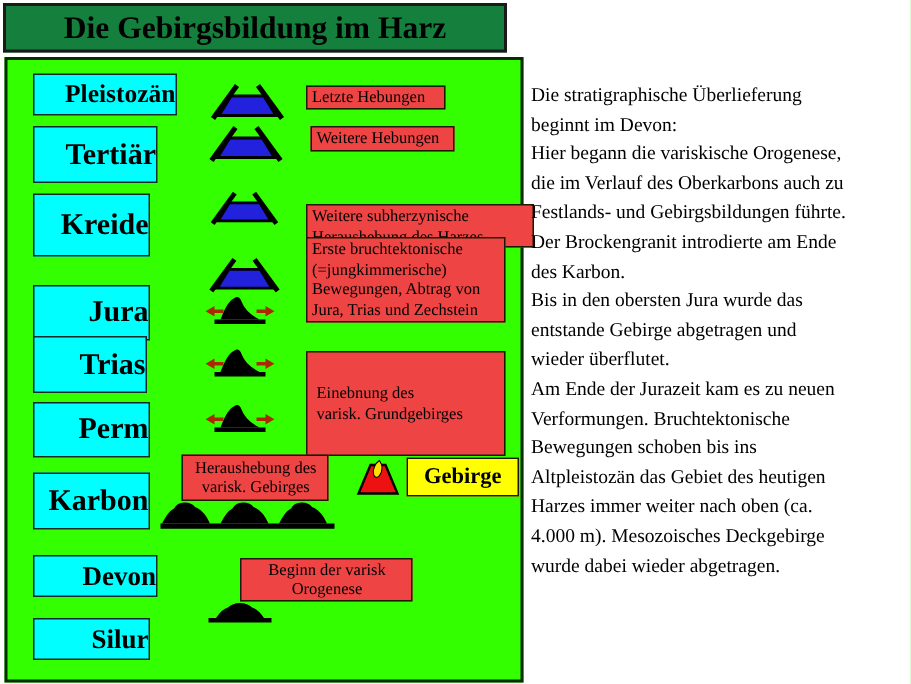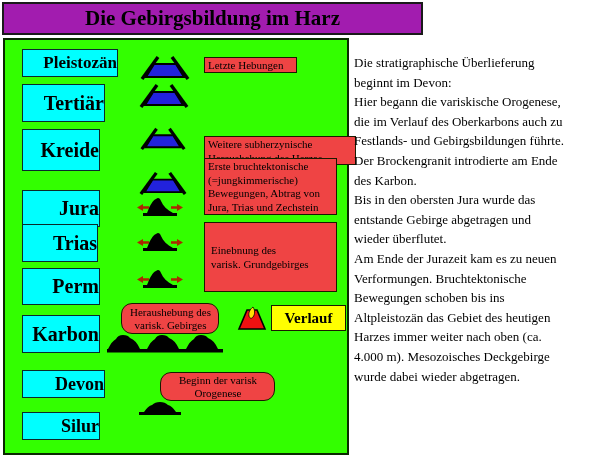--- a/index.html
+++ b/index.html
@@ -8,8 +8,8 @@
     font-family:"Liberation Serif","DejaVu Serif",serif;overflow:hidden;
   }
   .title-box{
-    position:absolute;left:2px;top:2px;width:421px;height:33px;
-    background:#a21caf;border:2px solid #1a1a1a;box-sizing:border-box;
+    position:absolute;left:2px;top:2px;width:336px;height:33px;
+    background:#15803d;border:2px solid #1a1a1a;box-sizing:border-box;
     display:flex;align-items:center;justify-content:center;
     font-size:21px;font-weight:bold;color:#000;
   }

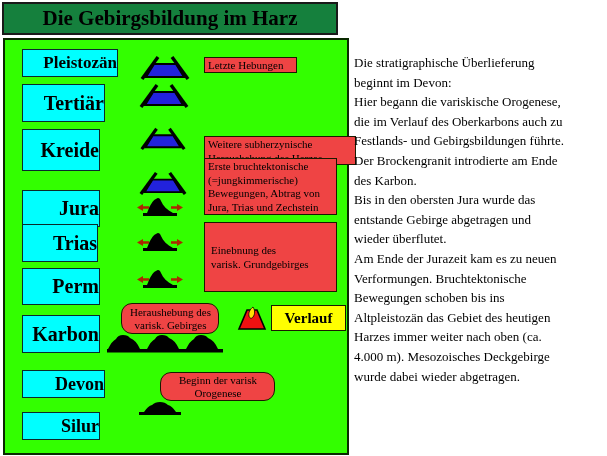--- a/index.html
+++ b/index.html
@@ -121,6 +121,7 @@
   </svg>
 
   <div class="olabel" style="left:204px;top:57px;width:93px;height:16px;">Letzte Hebungen</div>
+  <div class="olabel" style="left:207px;top:84px;width:96px;height:17px;">Weitere Hebungen</div>
   <div class="olabel" style="left:204px;top:136px;width:152px;height:29px;">Weitere subherzynische
 Heraushebung des Harzes</div>
   <div class="olabel" style="left:204px;top:158px;width:133px;height:57px;">Erste bruchtektonische

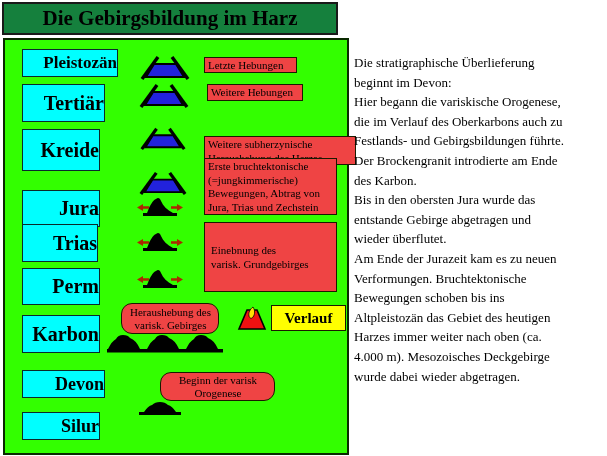--- a/index.html
+++ b/index.html
@@ -28,7 +28,7 @@
     white-space:pre;overflow:hidden;padding:1px 2px 0 3px;
   }
   .olabel.center{display:flex;align-items:center;justify-content:center;text-align:center;border-radius:11px;}
-  .olabel.vcenter{display:flex;align-items:center;text-align:left;padding-left:6px;}
+  .olabel.vcenter{display:flex;align-items:center;text-align:left;padding-left:6px;margin-top:12px;}
   .brocken-box{
     position:absolute;left:271px;top:305px;width:75px;height:26px;
     background:#ffff00;border:1.5px solid #1a1a00;box-sizing:border-box;

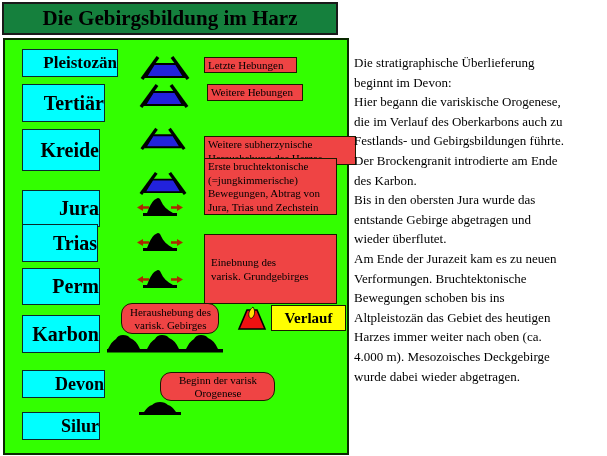--- a/index.html
+++ b/index.html
@@ -27,7 +27,7 @@
     box-sizing:border-box;font-size:11px;line-height:13.5px;color:#000;
     white-space:pre;overflow:hidden;padding:1px 2px 0 3px;
   }
-  .olabel.center{display:flex;align-items:center;justify-content:center;text-align:center;border-radius:11px;}
+  .olabel.center{display:flex;align-items:center;justify-content:center;text-align:center;}
   .olabel.vcenter{display:flex;align-items:center;text-align:left;padding-left:6px;margin-top:12px;}
   .brocken-box{
     position:absolute;left:271px;top:305px;width:75px;height:26px;

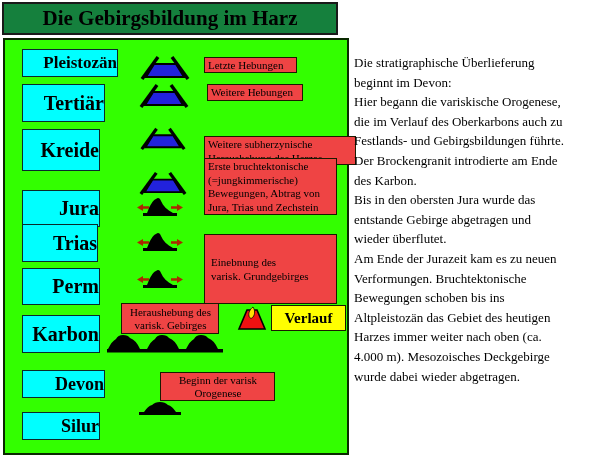--- a/index.html
+++ b/index.html
@@ -140,7 +140,7 @@
     <path d="M16,2 C18,5 18.3,9 16,12 C14.7,14 12.5,13.5 12,11 C11.2,8 13,4 16,2 Z" fill="#ffe000" stroke="#000" stroke-width="0.8"></path>
   </svg>
   <div class="brocken-box">
-    <span>Verlauf</span>
+    <span>Gebirge</span>
   </div>
 
   <svg class="icon" style="left:106px;top:331px;" width="118" height="22" viewBox="0 0 118 22">

